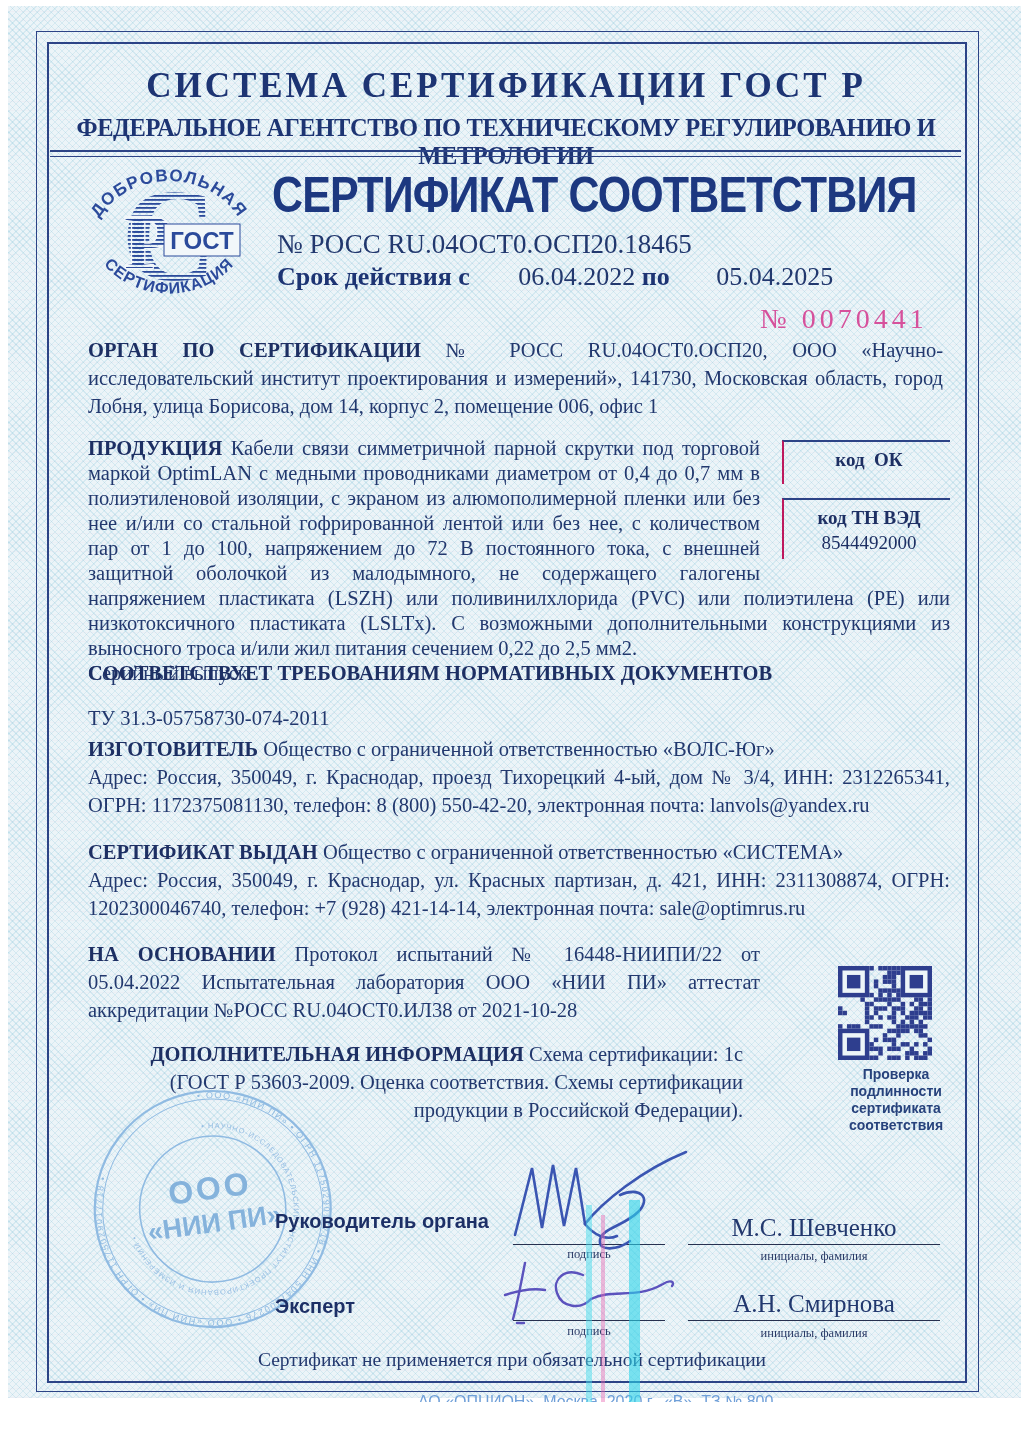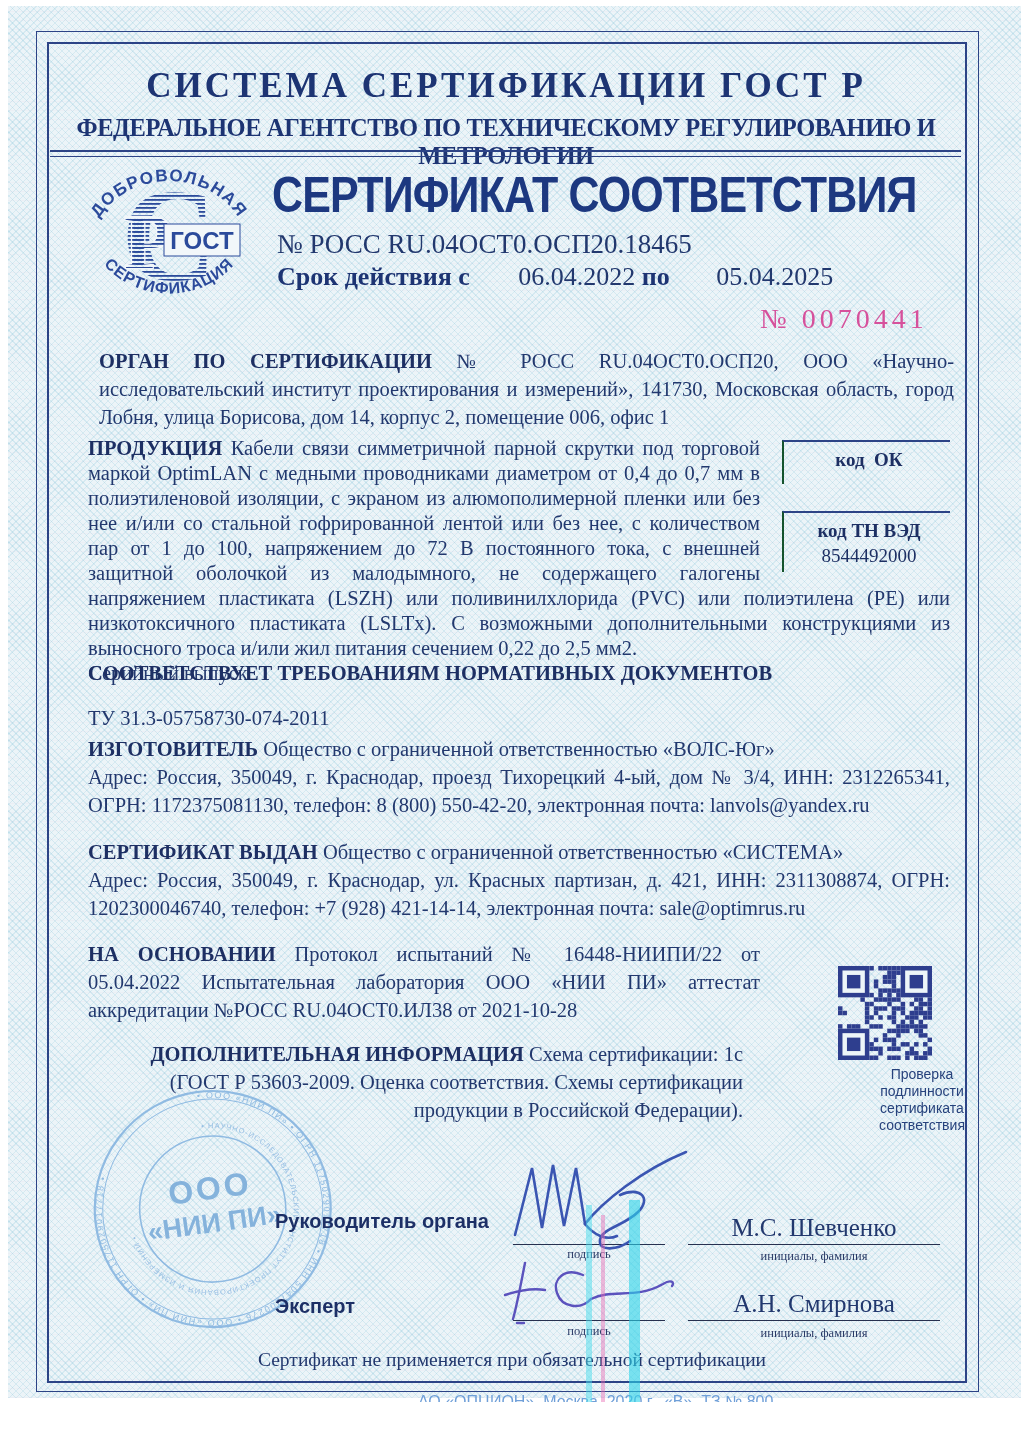--- a/index.html
+++ b/index.html
@@ -82,7 +82,7 @@
 
   <div class="abs serif" style="left:760px;top:303px;font-size:28px;letter-spacing:4px;color:#d6519c;">№ 0070441</div>
 
-  <p class="abs para" style="left:88px;top:336px;width:855px;margin:11px;">
+  <p class="abs para" style="left:88px;top:336px;width:855px;margin:0;">
     <b>ОРГАН ПО СЕРТИФИКАЦИИ</b>
     <span>№ РОСС RU.04ОСТ0.ОСП20, ООО «Научно-исследовательский институт проектирования и измерений», 141730, Московская область, город Лобня, улица Борисова, дом 14, корпус 2, помещение 006, офис 1</span>
   </p>

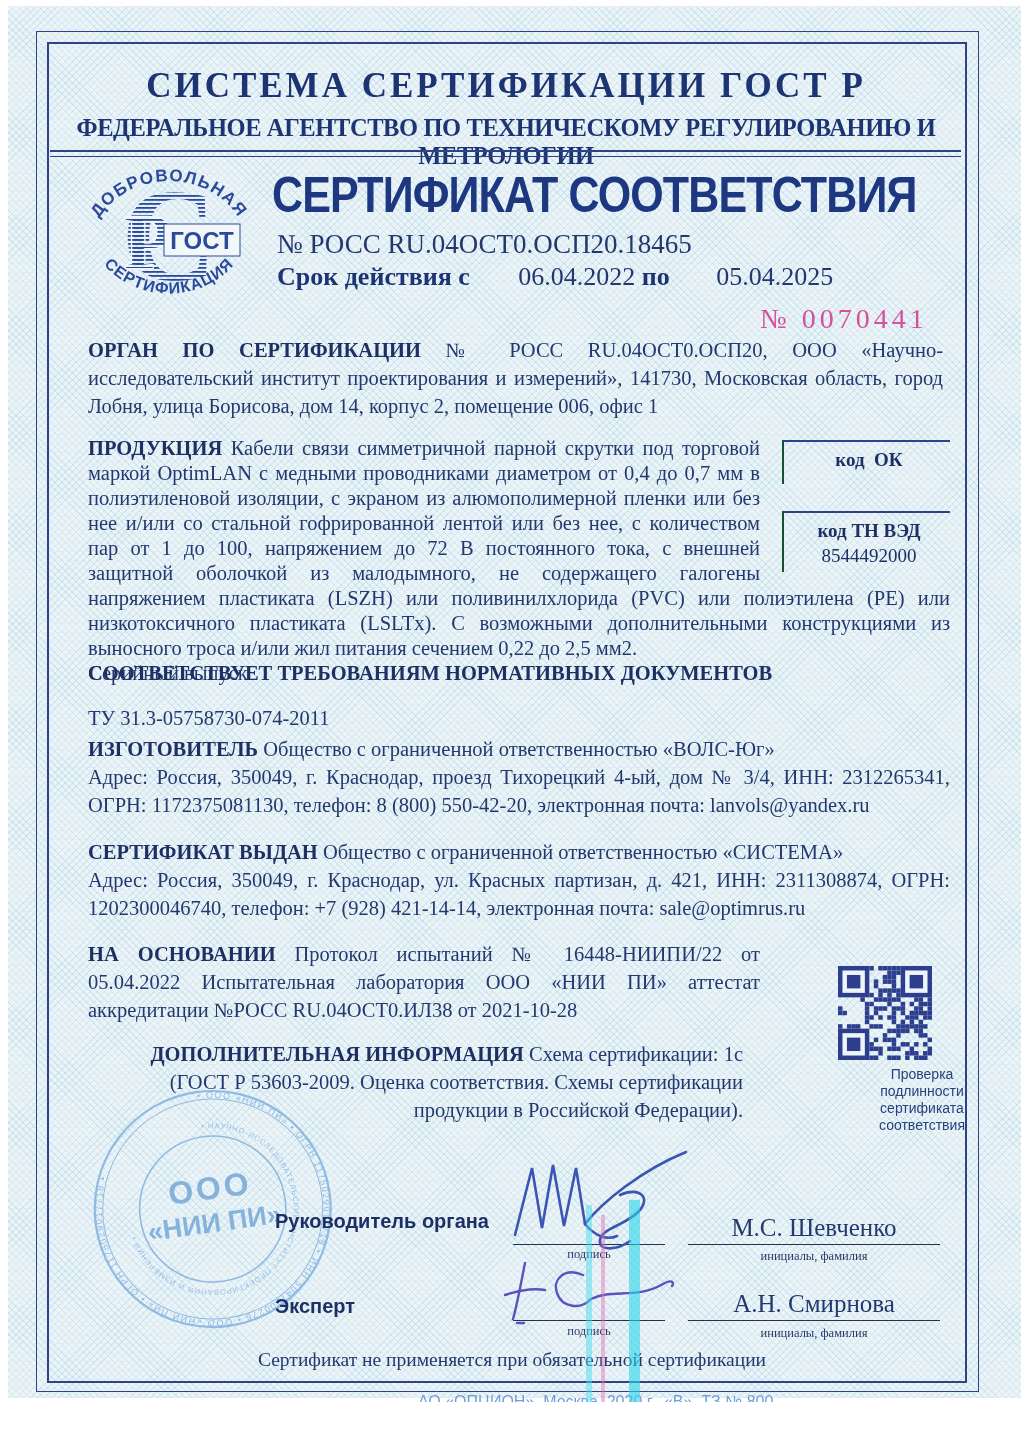--- a/index.html
+++ b/index.html
@@ -19,7 +19,7 @@
   .para b{color:#1d2f63;}
   .prod{line-height:25px;}
   .codes-float{float:right;width:168px;margin:4px 0 6px 22px;}
-  .code-box{border-top:2px solid #2c4386;border-left:2px solid #14532d;
+  .code-box{border-top:2px solid #2c4386;border-left:2px solid #be185d;
             padding:5px 4px 12px 8px;text-align:center;font-size:19px;color:#1d2f63;}
   .code-box + .code-box{margin-top:27px;}
   .sig-line{border-bottom:1.6px solid #27304f;}

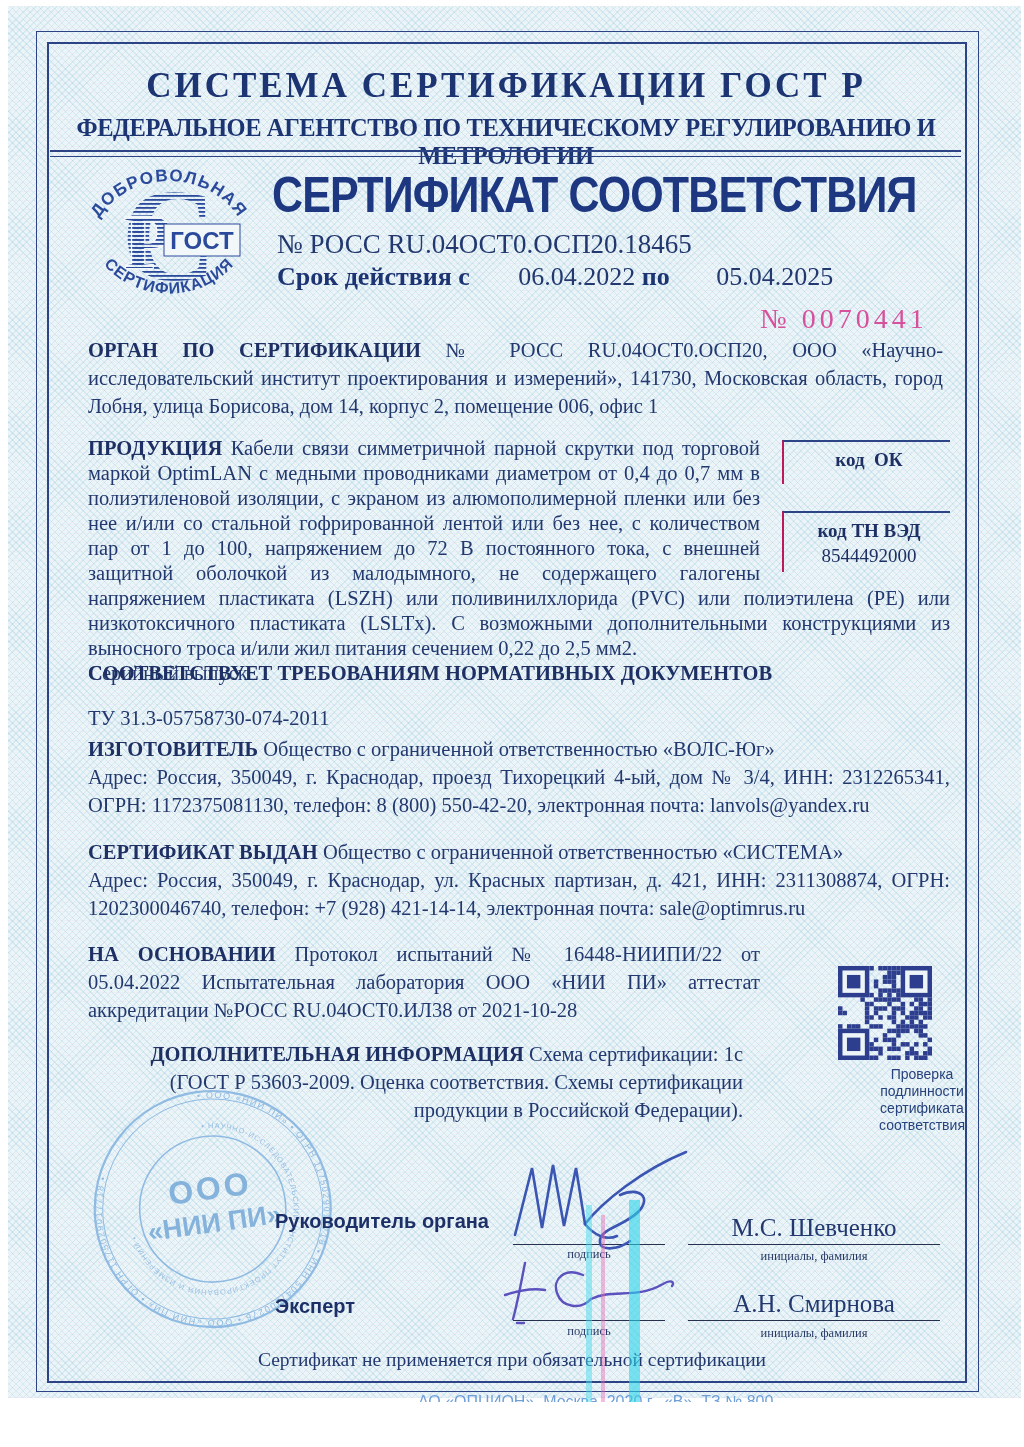--- a/index.html
+++ b/index.html
@@ -21,7 +21,7 @@
   .codes-float{float:right;width:168px;margin:4px 0 6px 22px;}
   .code-box{border-top:2px solid #2c4386;border-left:2px solid #be185d;
             padding:5px 4px 12px 8px;text-align:center;font-size:19px;color:#1d2f63;}
-  .code-box + .code-box{margin-top:27px;}
+  .code-box + .code-box{margin-top:14px;}
   .sig-line{border-bottom:1.6px solid #27304f;}
   .cap{font-size:12.5px;color:#2a3a66;text-align:center;}
   .name{font-size:25px;color:#22386e;text-align:center;}

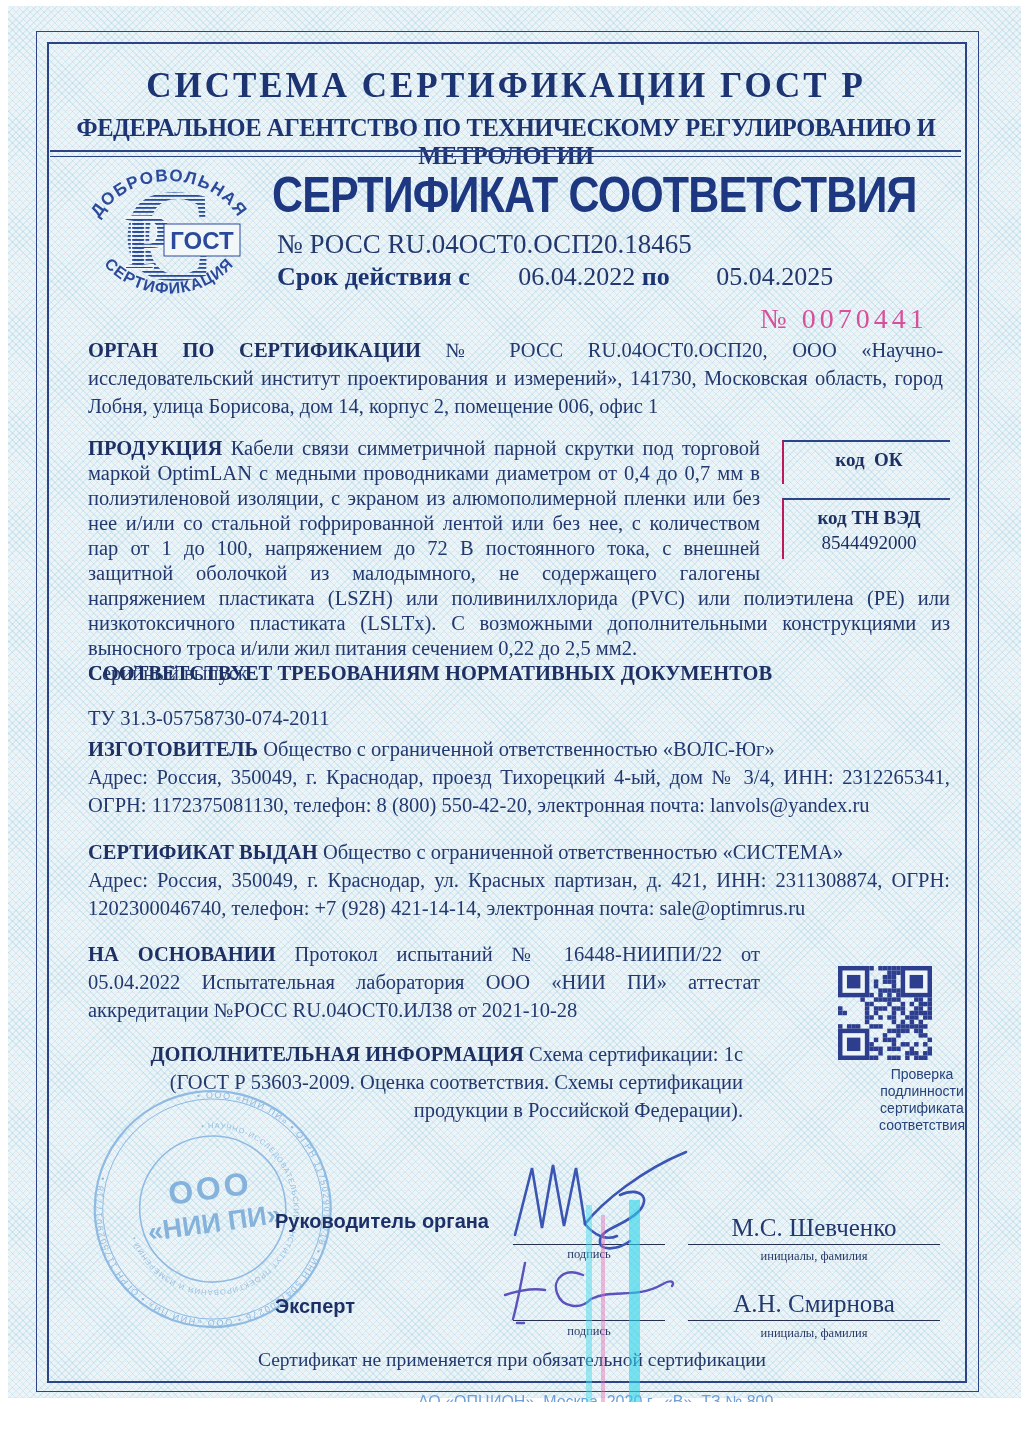--- a/index.html
+++ b/index.html
@@ -282,7 +282,7 @@
         <rect x="80.57142857142857" y="89.52380952380952" width="4.476190476190476" height="4.476190476190476" fill="#2e3e8e"></rect>
         <rect x="85.04761904761905" y="89.52380952380952" width="4.476190476190476" height="4.476190476190476" fill="#2e3e8e"></rect>
       </svg></div>
-  <div class="abs qr-caption" style="left:857px;top:1066px;width:130px;">Проверка подлинности сертификата соответствия</div>
+  <div class="abs qr-caption" style="left:831px;top:1066px;width:130px;font-weight:bold;">Проверка подлинности сертификата соответствия</div>
 
   <div class="abs" style="left:88px;top:1084px;opacity:0.88;transform:rotate(-8deg);">
     <svg width="250" height="250" viewBox="0 0 250 250">

